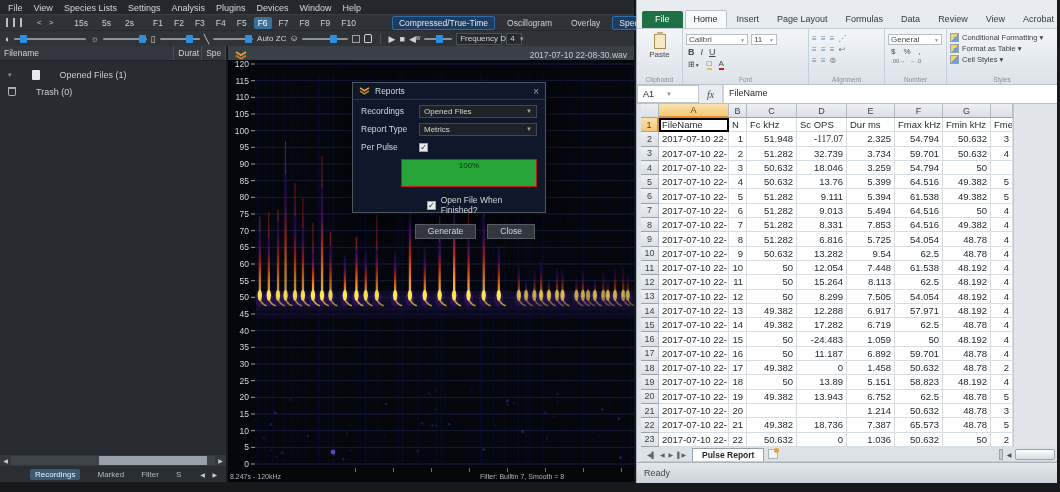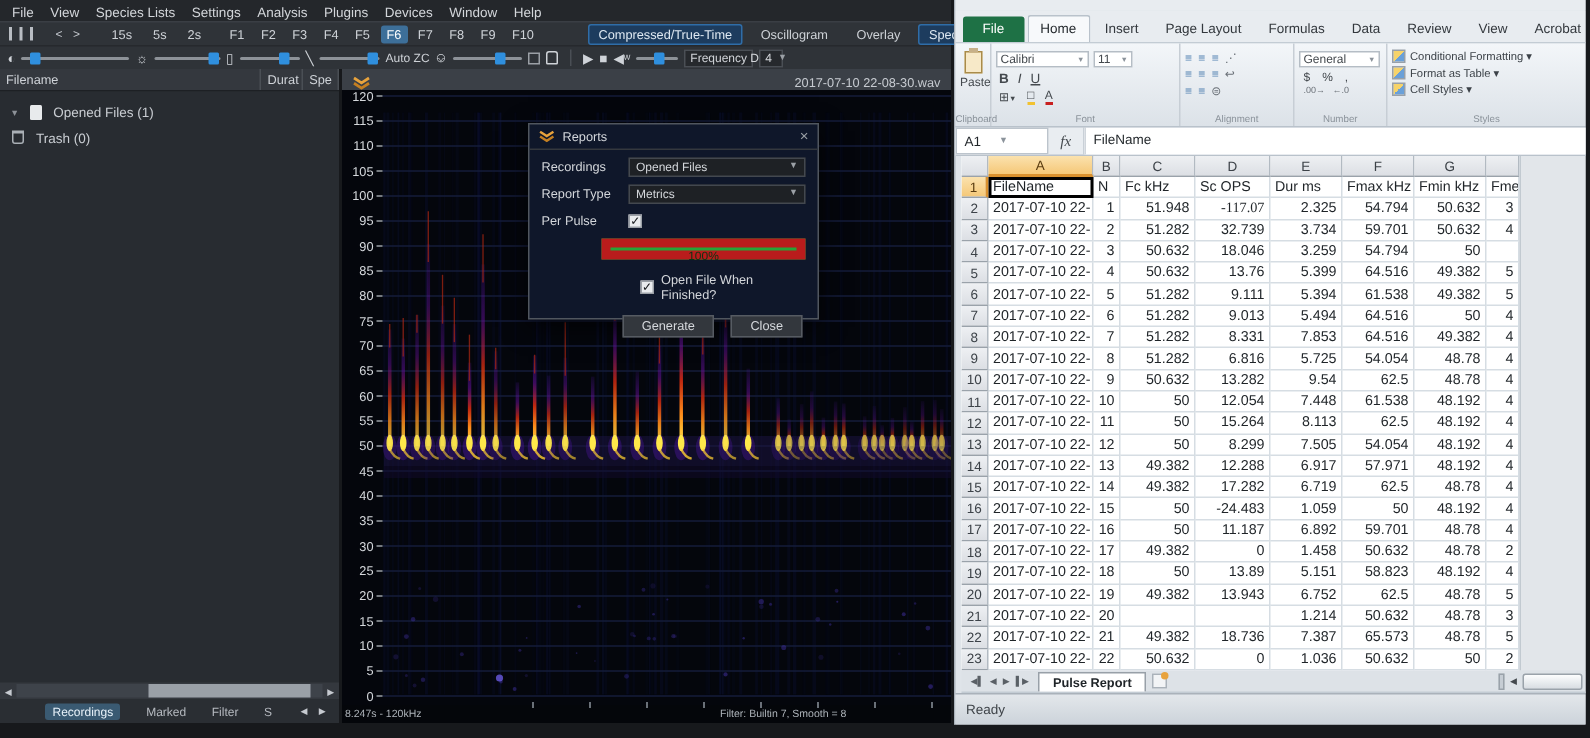--- a/index.html
+++ b/index.html
@@ -721,7 +721,7 @@
     </div>
 
   <div class="xl-ribbon">
-    <div class="rib-group" style="width:24px">
+    <div class="rib-group" style="width:46px">
       <div class="paste-ico"></div>
       <div style="text-align:center">Paste</div>
       <div class="rib-label">Clipboard</div>

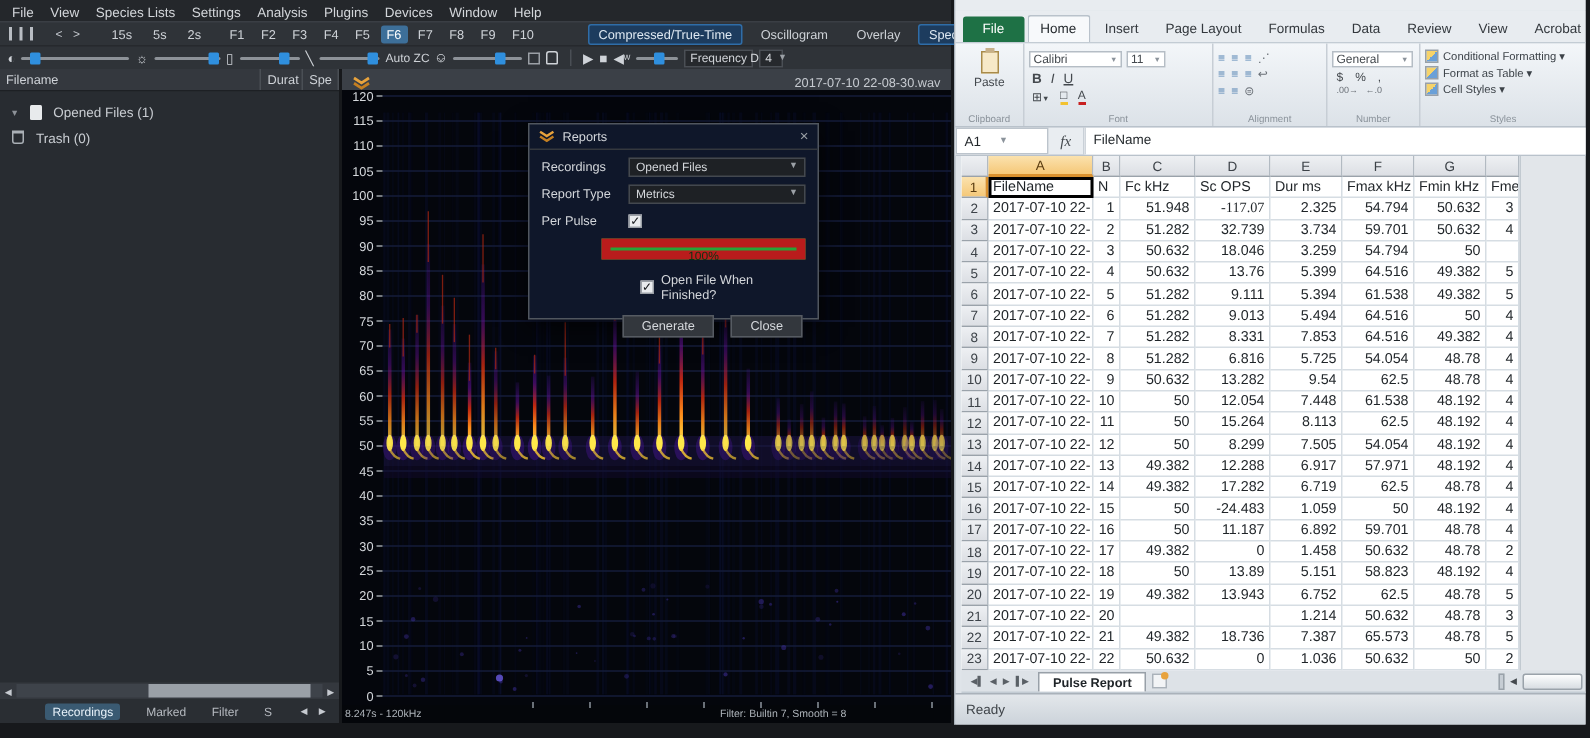--- a/index.html
+++ b/index.html
@@ -39,7 +39,7 @@
     font-size:8.5px; align-items:center; }
   .fp-col { padding:0 4px; border-right:1px solid #4a4f55; height:100%; display:flex; align-items:center; overflow:hidden; white-space:nowrap; }
   .tree { padding-top:5px; font-size:9px; color:#c9cdd2; }
-  .tree-row { height:17px; display:flex; align-items:center; gap:8px; padding-left:8px; white-space:nowrap; }
+  .tree-row { height:17px; display:flex; align-items:center; gap:20px; padding-left:8px; white-space:nowrap; }
   .tree-row.indent { padding-left:20px; }
   .tree-row.selected { background:#2c5a74; color:#e8f0f6; }
   .caret { color:#8d9298; font-size:7px; }

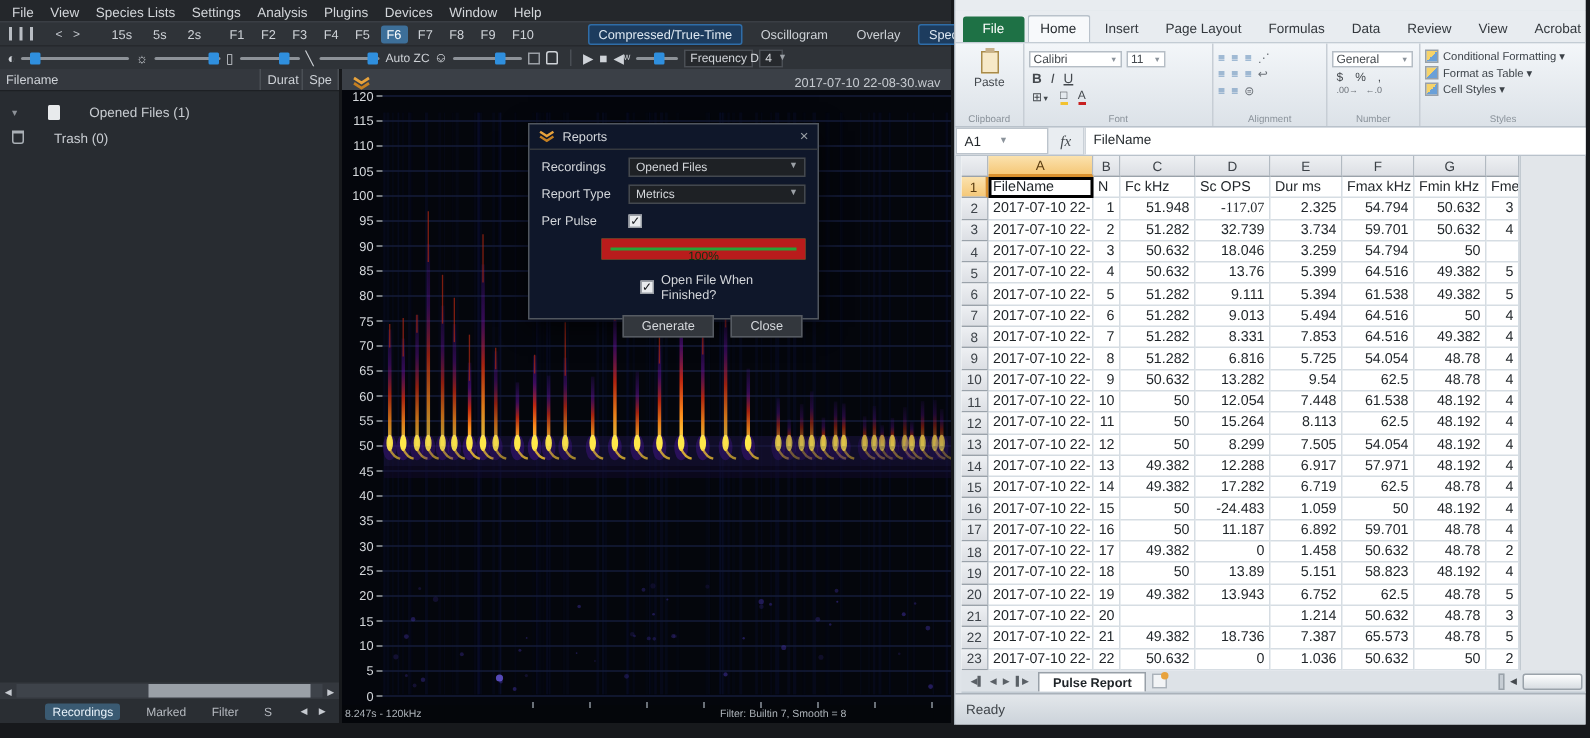--- a/index.html
+++ b/index.html
@@ -80,7 +80,7 @@
   .dlg-select .car { font-size:6px; color:#9ba0a6; }
   .chk { width:9px; height:9px; background:#e9ebed; border:1px solid #9ba0a6; color:#15171a; font-size:8px;
     line-height:8px; text-align:center; }
-  .progress { height:14px; background:#27a437; border:6px solid #b91c1c; margin:5px 8px 0 48px; text-align:center;
+  .progress { height:28px; background:#27a437; border:1px solid #b91c1c; margin:5px 8px 0 48px; text-align:center;
     font-size:8px; color:#0b3512; line-height:11px; }
   .dlg-open-row { display:flex; align-items:center; gap:5px; margin:8px 8px 0 74px; }
   .dlg-btns { display:flex; justify-content:flex-end; gap:11px; margin:9px 10px 0; }

